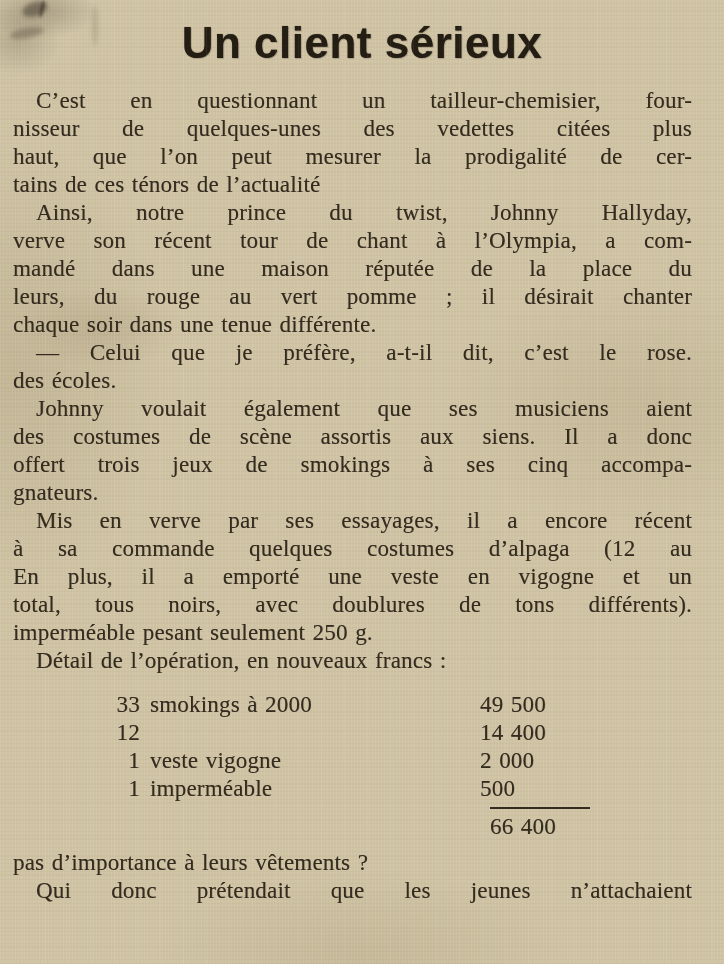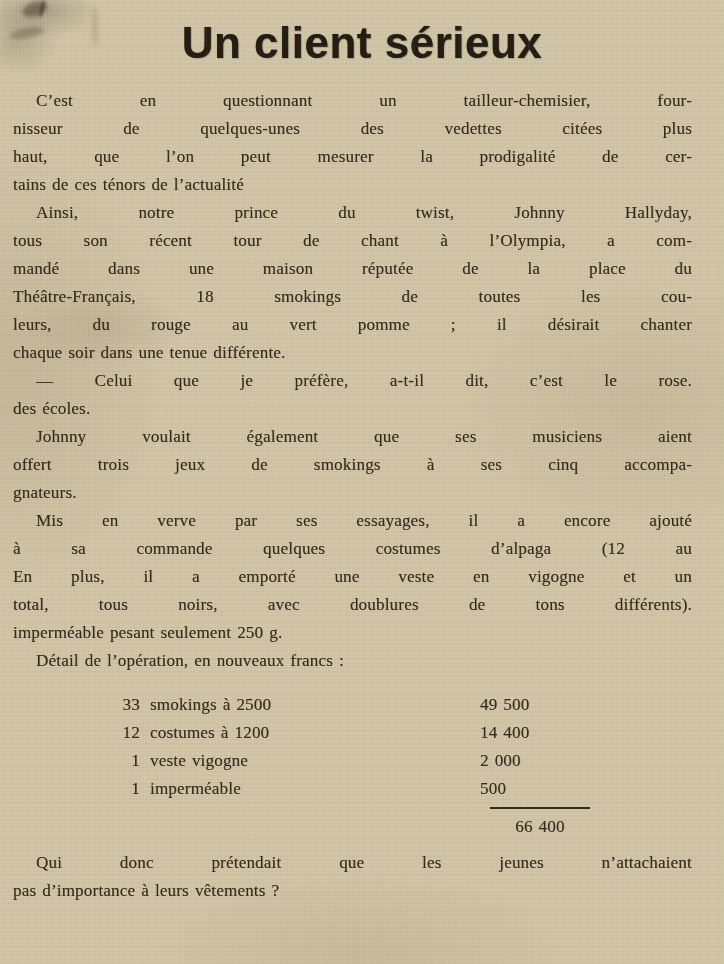--- a/index.html
+++ b/index.html
@@ -38,7 +38,7 @@
   }
   .content{
     position:relative;padding:0 32px 0 13px;
-    font-size:17px;line-height:28px;letter-spacing:0.2px;word-spacing:1.5px;
+    font-size:23px;line-height:28px;letter-spacing:0.2px;word-spacing:1.5px;
     text-shadow:0.4px 0.4px 0 rgba(52,43,31,0.35);
     margin-top:21px;
   }

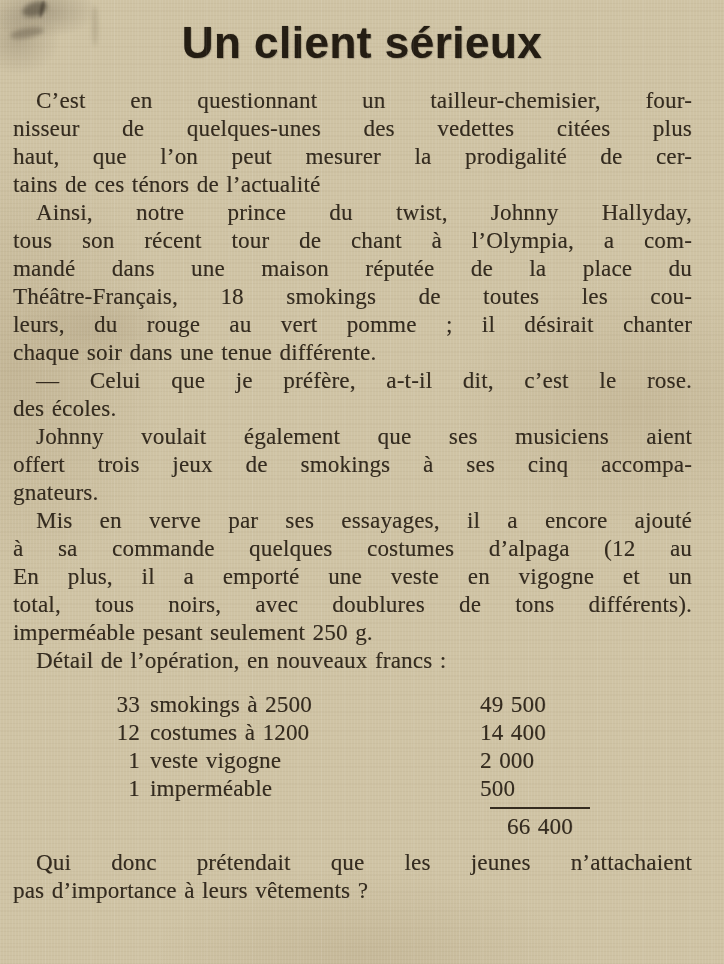--- a/index.html
+++ b/index.html
@@ -80,7 +80,7 @@
         </div>
         <div class="para">
           <div class="line first">Ainsi, notre prince du twist, Johnny Hallyday,</div>
-          <div class="line">tous son récent tour de chant à l’Olympia, a com-</div>
+          <div class="line">verve son récent tour de chant à l’Olympia, a com-</div>
           <div class="line">mandé dans une maison réputée de la place du</div>
           <div class="line">Théâtre-Français, 18 smokings de toutes les cou-</div>
           <div class="line">leurs, du rouge au vert pomme ; il désirait chanter</div>

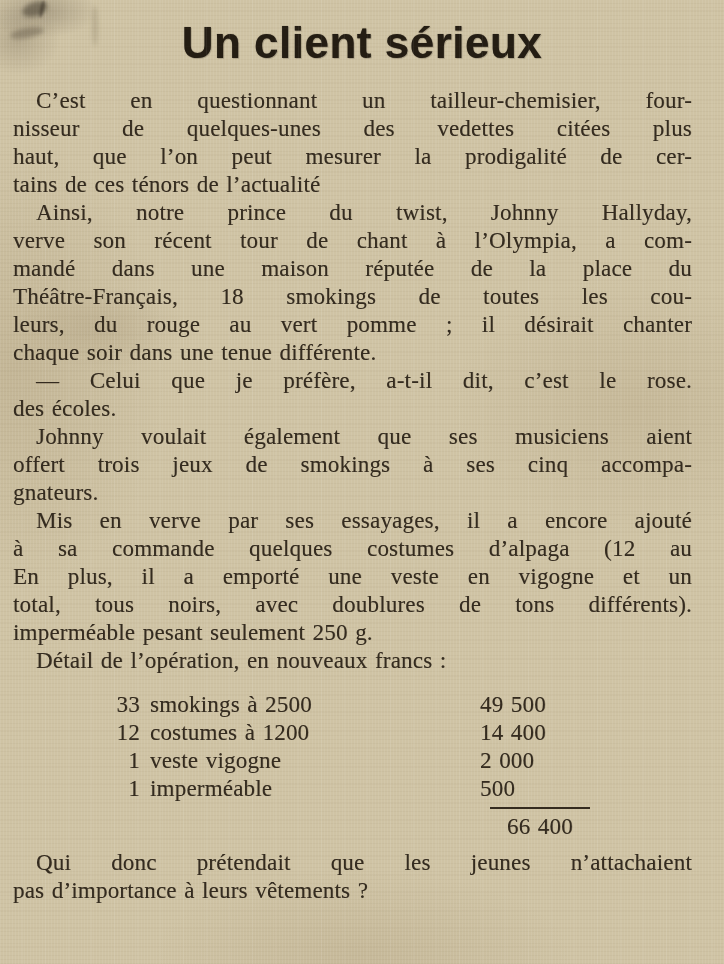--- a/index.html
+++ b/index.html
@@ -82,7 +82,6 @@
           <div class="line first">Ainsi, notre prince du twist, Johnny Hallyday,</div>
           <div class="line">verve son récent tour de chant à l’Olympia, a com-</div>
           <div class="line">mandé dans une maison réputée de la place du</div>
-          <div class="line">Théâtre-Français, 18 smokings de toutes les cou-</div>
           <div class="line">leurs, du rouge au vert pomme ; il désirait chanter</div>
           <div class="line last">chaque soir dans une tenue différente.</div>
         </div>

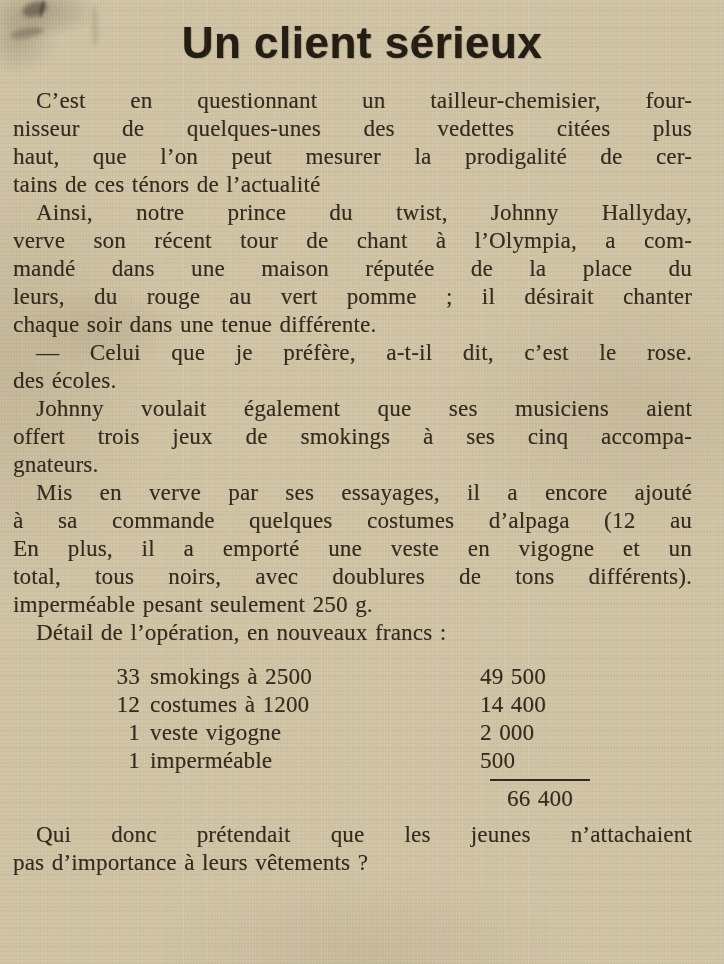--- a/index.html
+++ b/index.html
@@ -91,6 +91,7 @@
         </div>
         <div class="para">
           <div class="line first">Johnny voulait également que ses musiciens aient</div>
+          <div class="line">des costumes de scène assortis aux siens. Il a donc</div>
           <div class="line">offert trois jeux de smokings à ses cinq accompa-</div>
           <div class="line last">gnateurs.</div>
         </div>

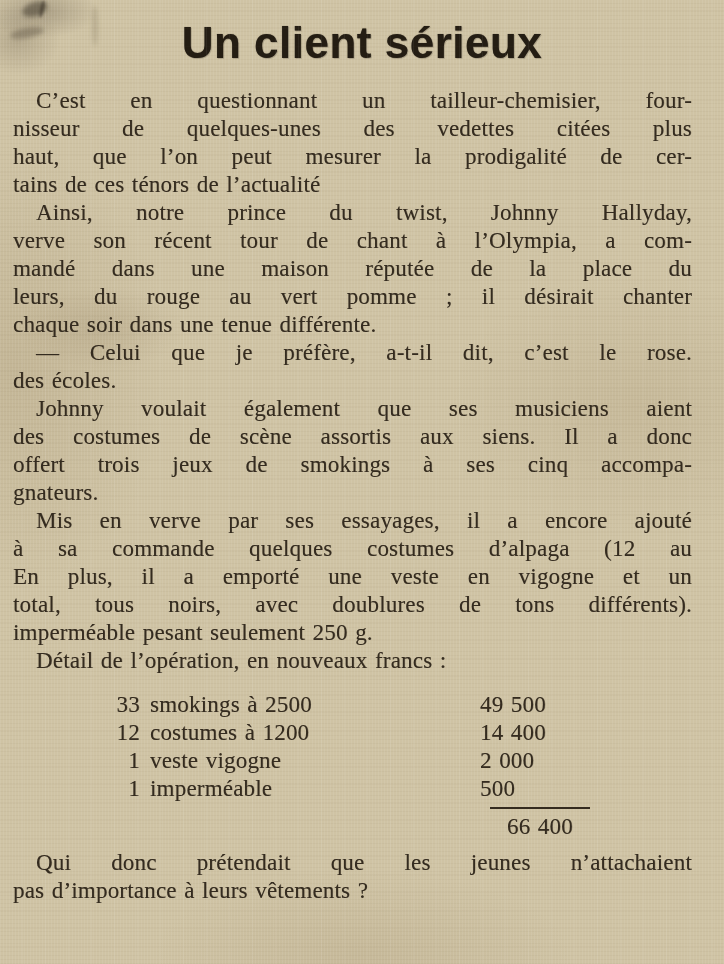--- a/index.html
+++ b/index.html
@@ -96,7 +96,7 @@
           <div class="line last">gnateurs.</div>
         </div>
         <div class="para">
-          <div class="line first">Mis en verve par ses essayages, il a encore ajouté</div>
+          <div class="line first">Mis en verve par ses essayages, il a encore récent</div>
           <div class="line">à sa commande quelques costumes d’alpaga (12 au</div>
           <div class="line">En plus, il a emporté une veste en vigogne et un</div>
           <div class="line">total, tous noirs, avec doublures de tons différents).</div>

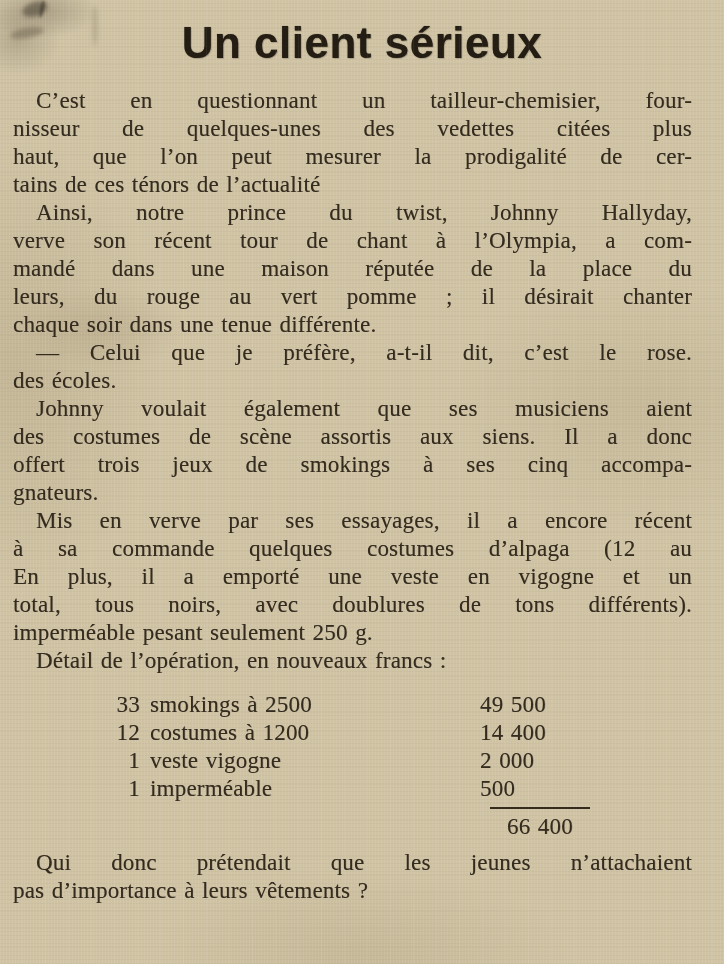--- a/index.html
+++ b/index.html
@@ -111,7 +111,7 @@
       <div id="invoice-rows">
           <div class="inv-row">
             <span class="inv-qty">33</span>
-            <span class="inv-item">smokings à 2500</span>
+            <span class="inv-item">smokings à 2000</span>
             <span class="inv-amount">49 500</span>
           </div>
           <div class="inv-row">

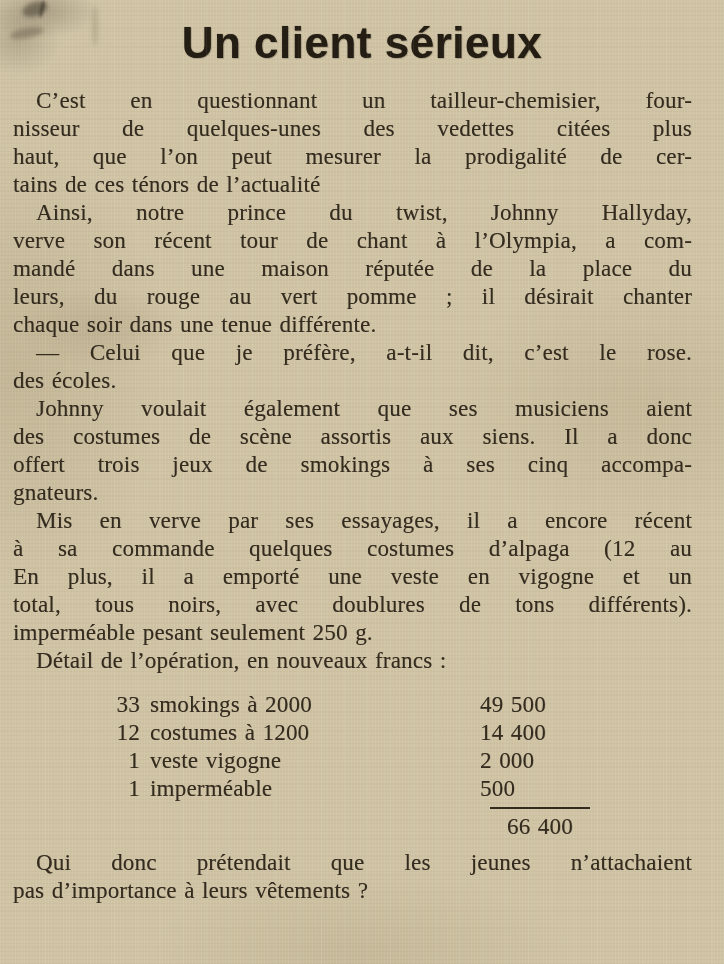--- a/index.html
+++ b/index.html
@@ -116,7 +116,6 @@
           </div>
           <div class="inv-row">
             <span class="inv-qty">12</span>
-            <span class="inv-item">costumes à 1200</span>
             <span class="inv-amount">14 400</span>
           </div>
           <div class="inv-row">

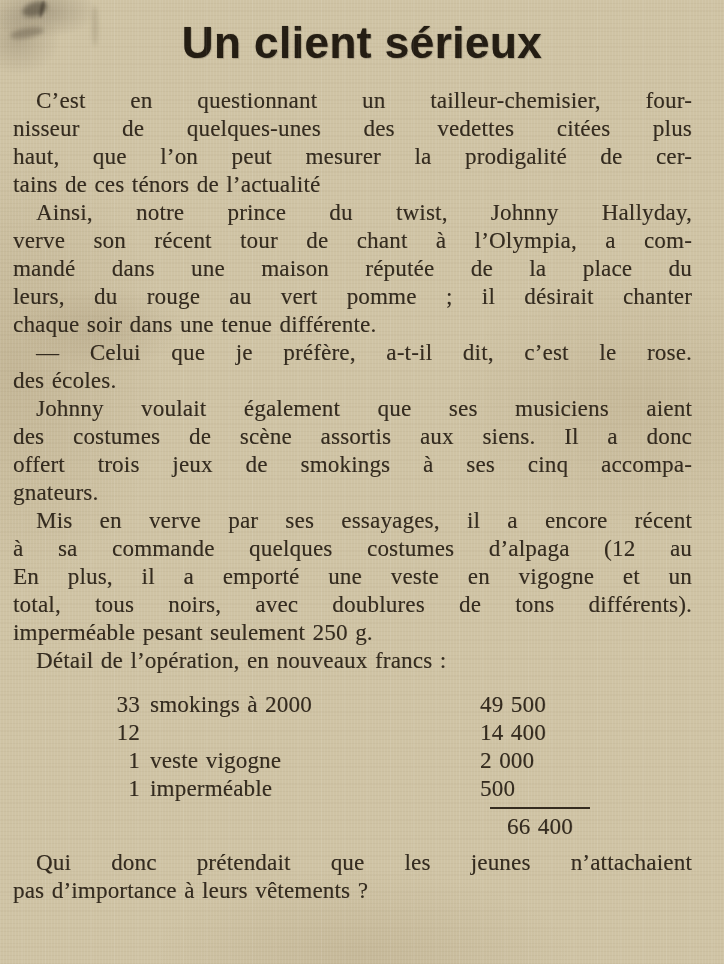--- a/index.html
+++ b/index.html
@@ -53,7 +53,7 @@
   .inv-amount{margin-left:auto;width:110px;flex:0 0 auto;}
   .total-row{display:flex;margin-top:4px;}
   .total-amount{
-    margin-left:auto;width:100px;text-align:center;
+    margin-left:auto;width:100px;text-align:left;
     border-top:2px solid var(--ink,#342b1f);padding-top:4px;line-height:28px;
   }
   .closing{margin-top:8px;}

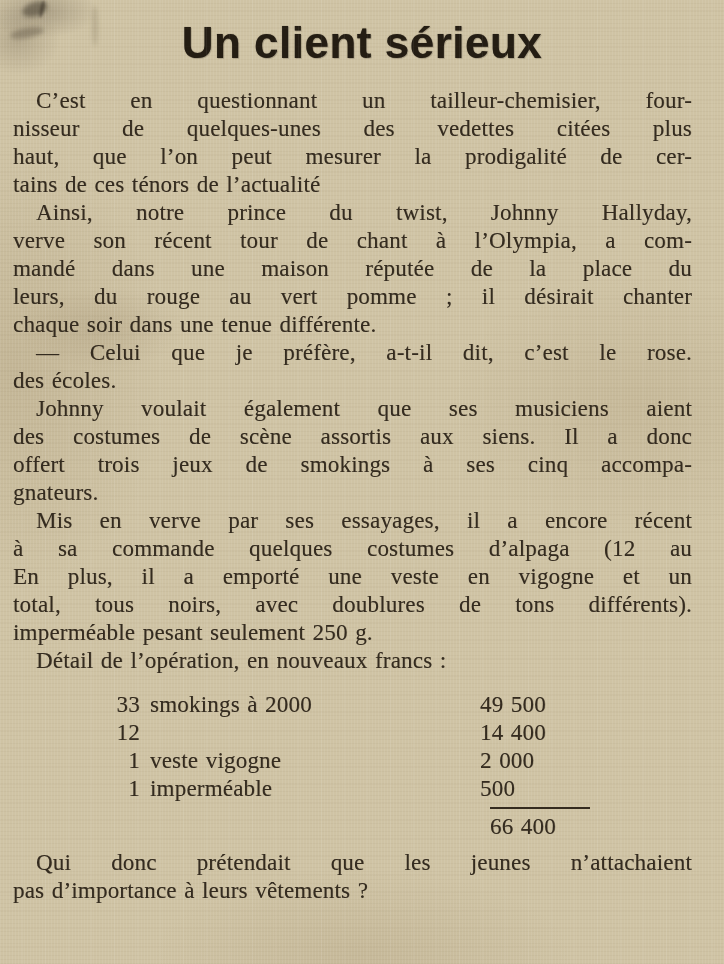--- a/index.html
+++ b/index.html
@@ -135,8 +135,8 @@
     </div>
 
     <div id="closing" class="para closing">
+        <div class="line last">pas d’importance à leurs vêtements ?</div>
         <div class="line first">Qui donc prétendait que les jeunes n’attachaient</div>
-        <div class="line last">pas d’importance à leurs vêtements ?</div>
       </div>
   </div>
 </div>

